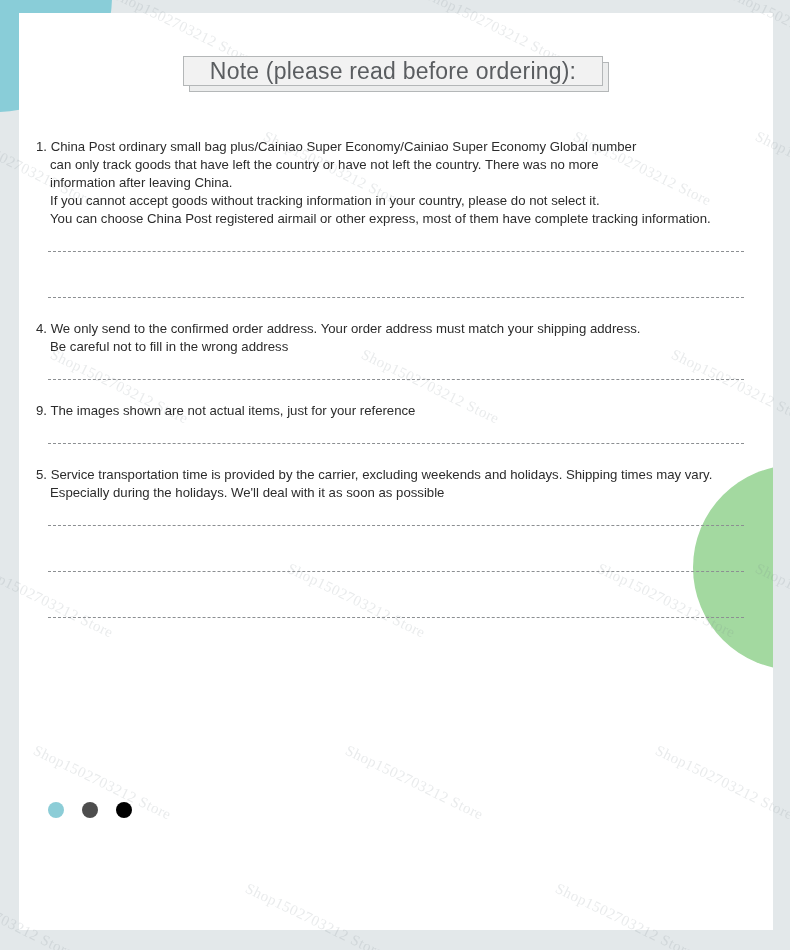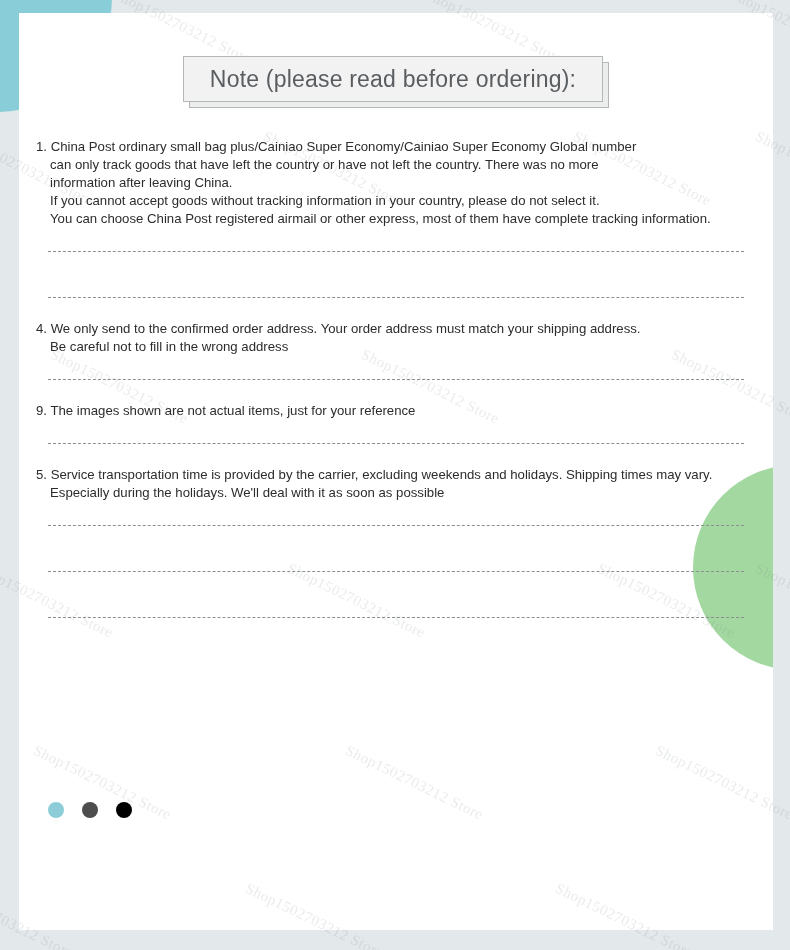--- a/index.html
+++ b/index.html
@@ -108,7 +108,7 @@
     left: 164px;
     top: 43px;
     width: 420px;
-    height: 46px;
+    height: 30px;
   }
   #title-shadow {
     position: absolute;

